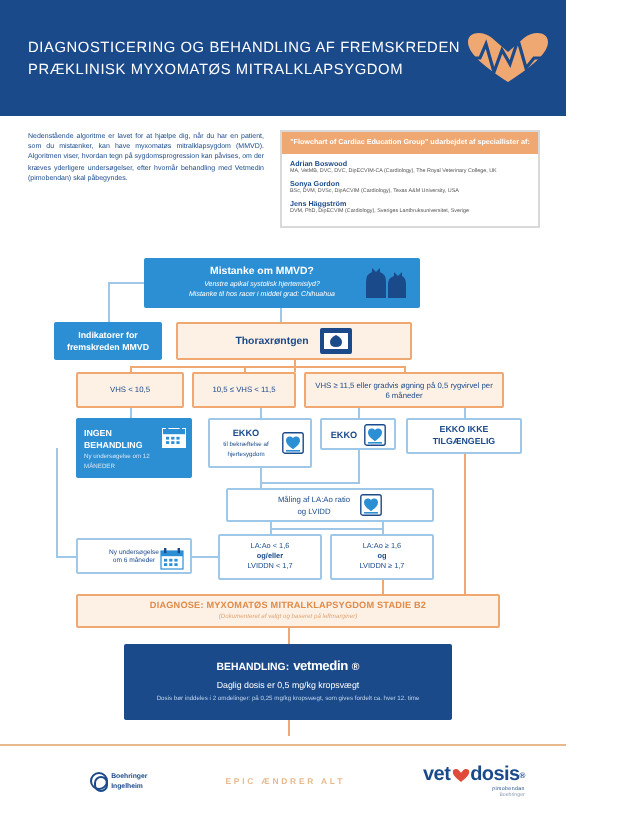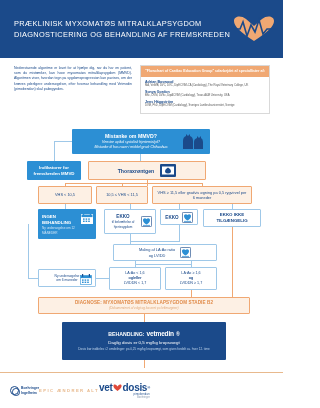--- a/index.html
+++ b/index.html
@@ -155,8 +155,8 @@
 
   <div class="header">
     <div class="header-title">
+      <div>DIAGNOSTICERING OG BEHANDLING AF FREMSKREDEN</div>
       <div>PRÆKLINISK MYXOMATØS MITRALKLAPSYGDOM</div>
-      <div>DIAGNOSTICERING OG BEHANDLING AF FREMSKREDEN</div>
     </div>
     <svg class="heart-mark" viewBox="0 0 48 30">
       <path d="M24 27 C10 18 4 12 4 7 C4 2 11 1 16 5 L24 12 L32 5 C37 1 44 2 44 7 C44 12 38 18 24 27 Z" fill="#f0a873"></path>

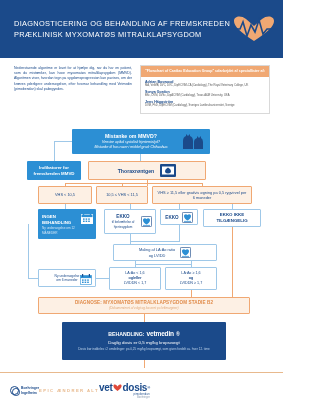--- a/index.html
+++ b/index.html
@@ -135,8 +135,8 @@
 
   
   .footer-rule { position: absolute; left: 0; top: 372px; width: 283px; height: 1px; background: #e8b98d; }
-  .footer { position: absolute; left: 0; top: 373px; width: 283px; height: 35px;
-            display: flex; align-items: center; justify-content: flex-start; padding: 0 10px; }
+  .footer { position: absolute; left: 12px; top: 373px; width: 283px; height: 35px;
+            display: flex; align-items: center; justify-content: center; padding: 0 10px; gap: 39px; }
   .bi-logo { display: flex; align-items: center; gap: 2px; }
   .bi-mark { width: 9px; height: 9px; border: .8px solid #1b4a8a; border-radius: 50%; position: relative; }
   .bi-mark:before { content:""; position:absolute; left:1.4px; top:1.4px; width:5.4px; height:5.4px; border:.7px solid #1b4a8a; border-radius:50%; }

